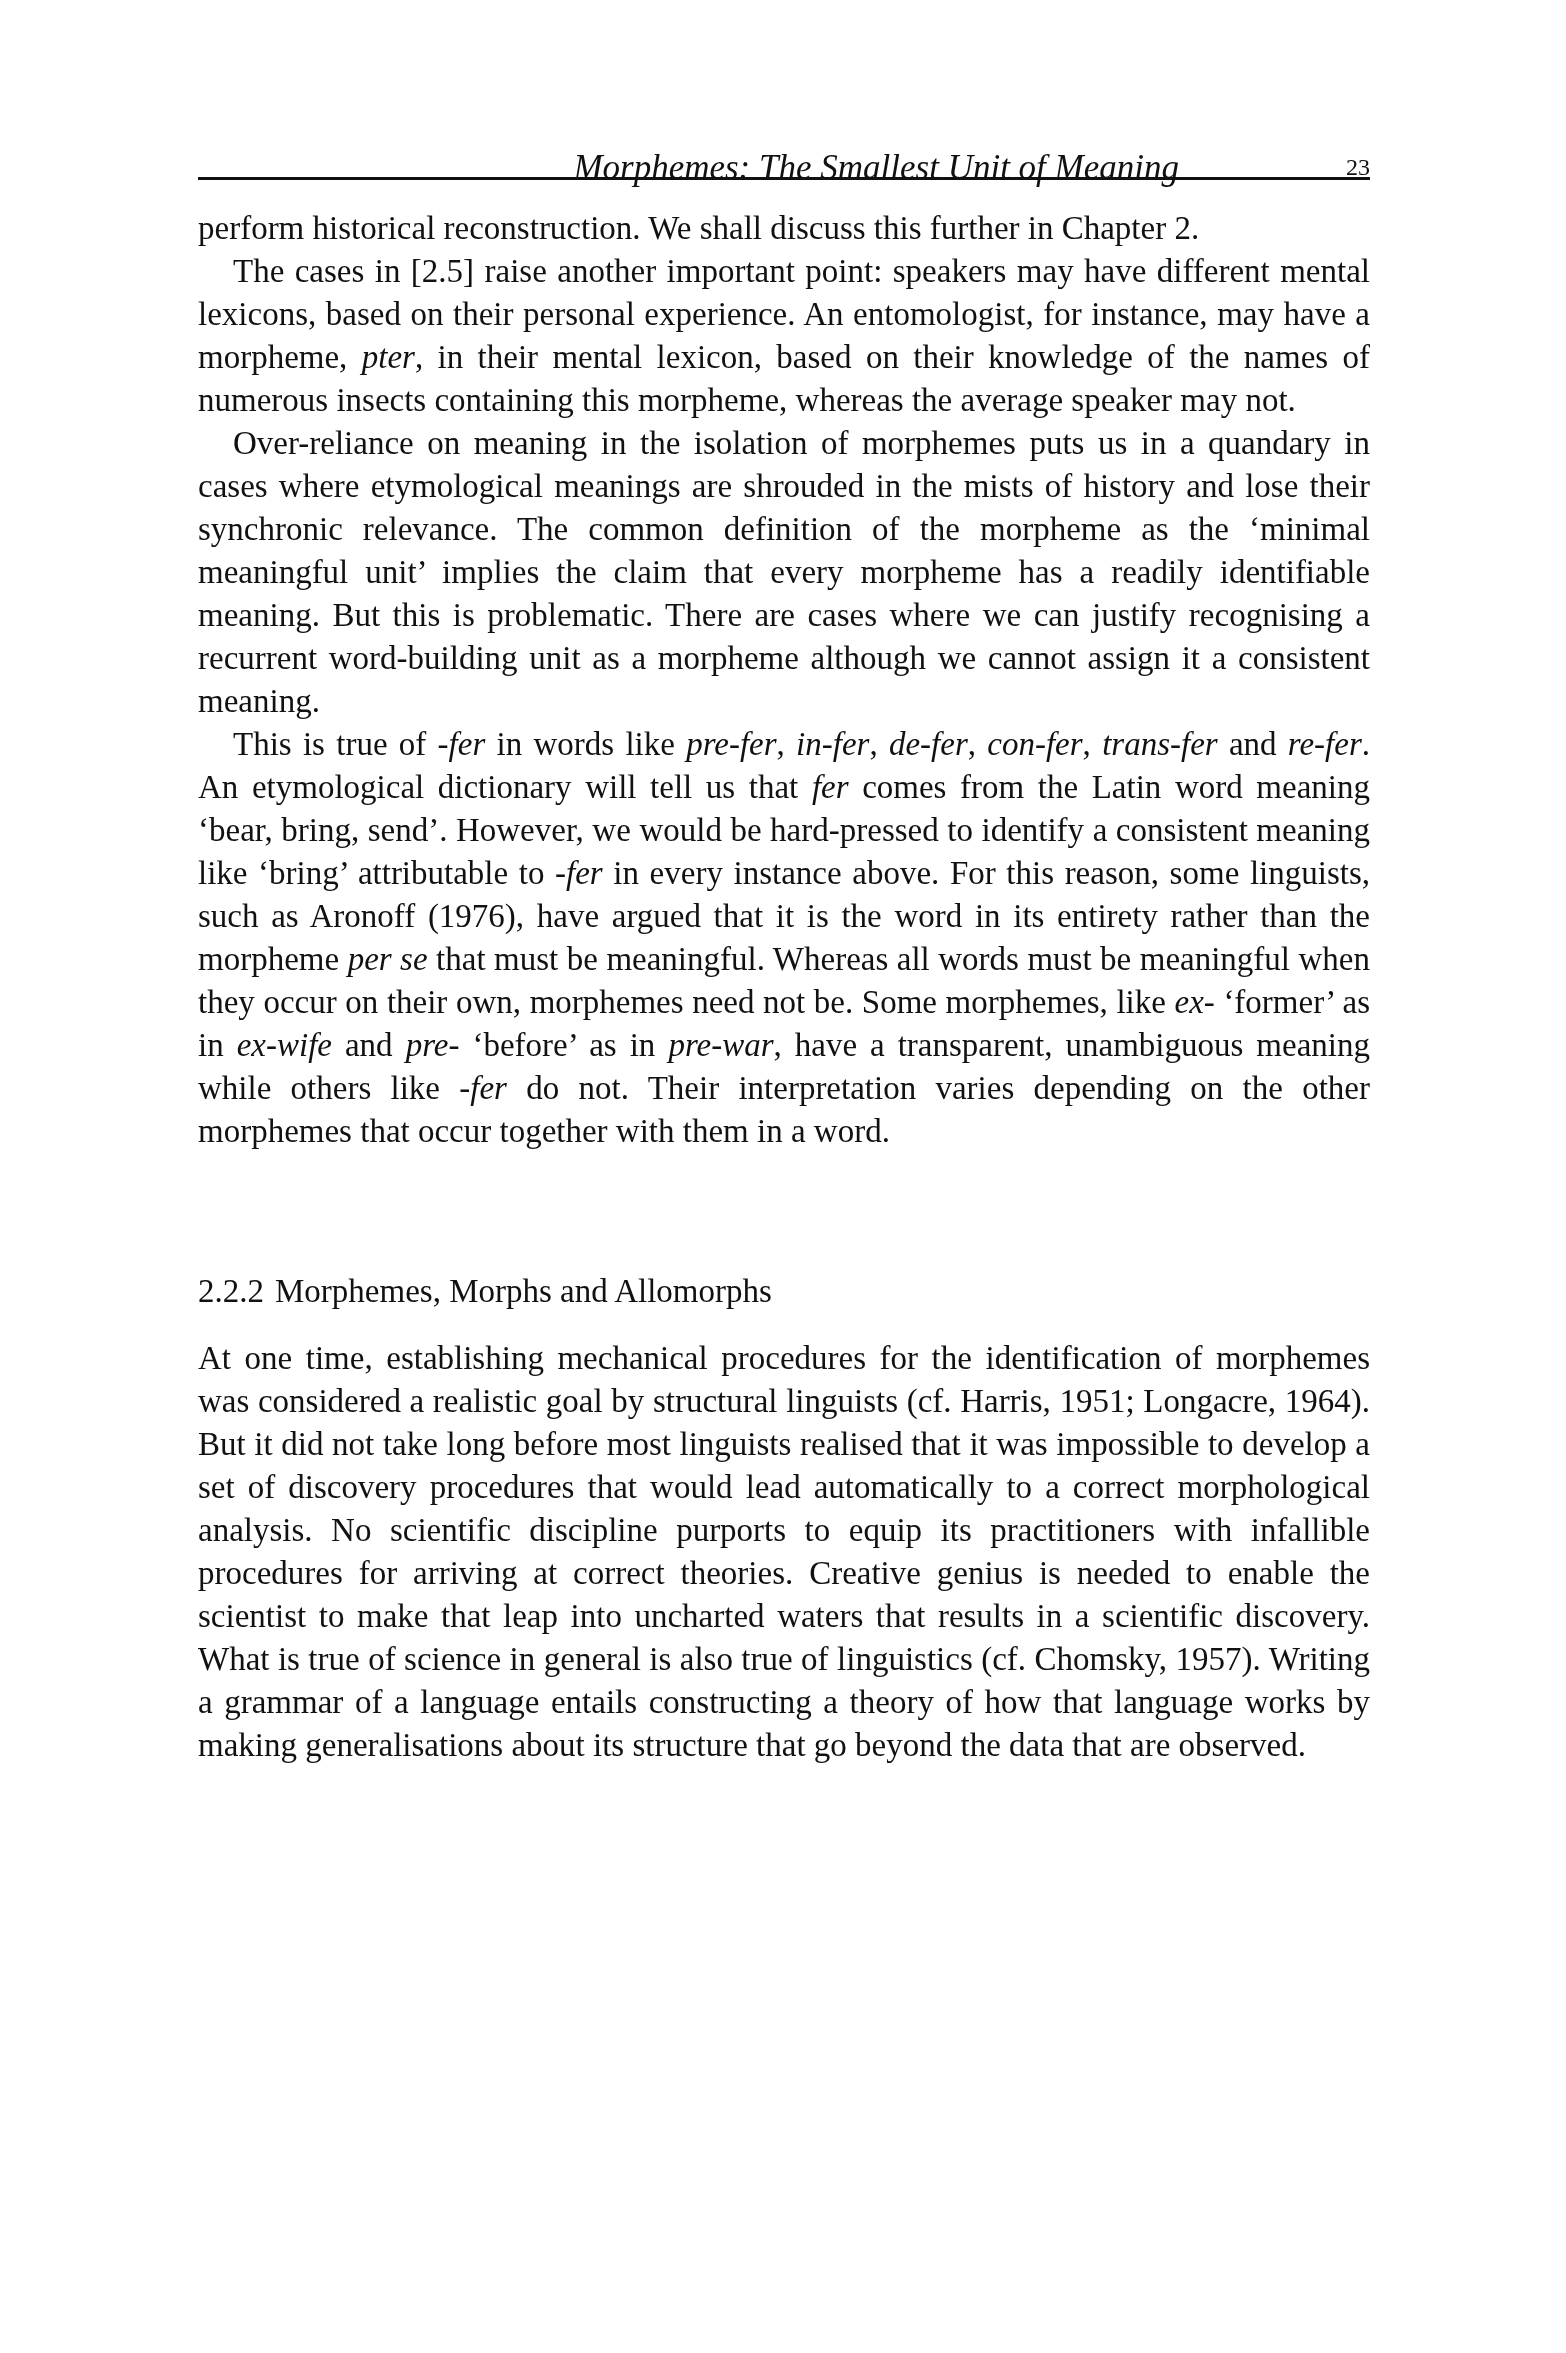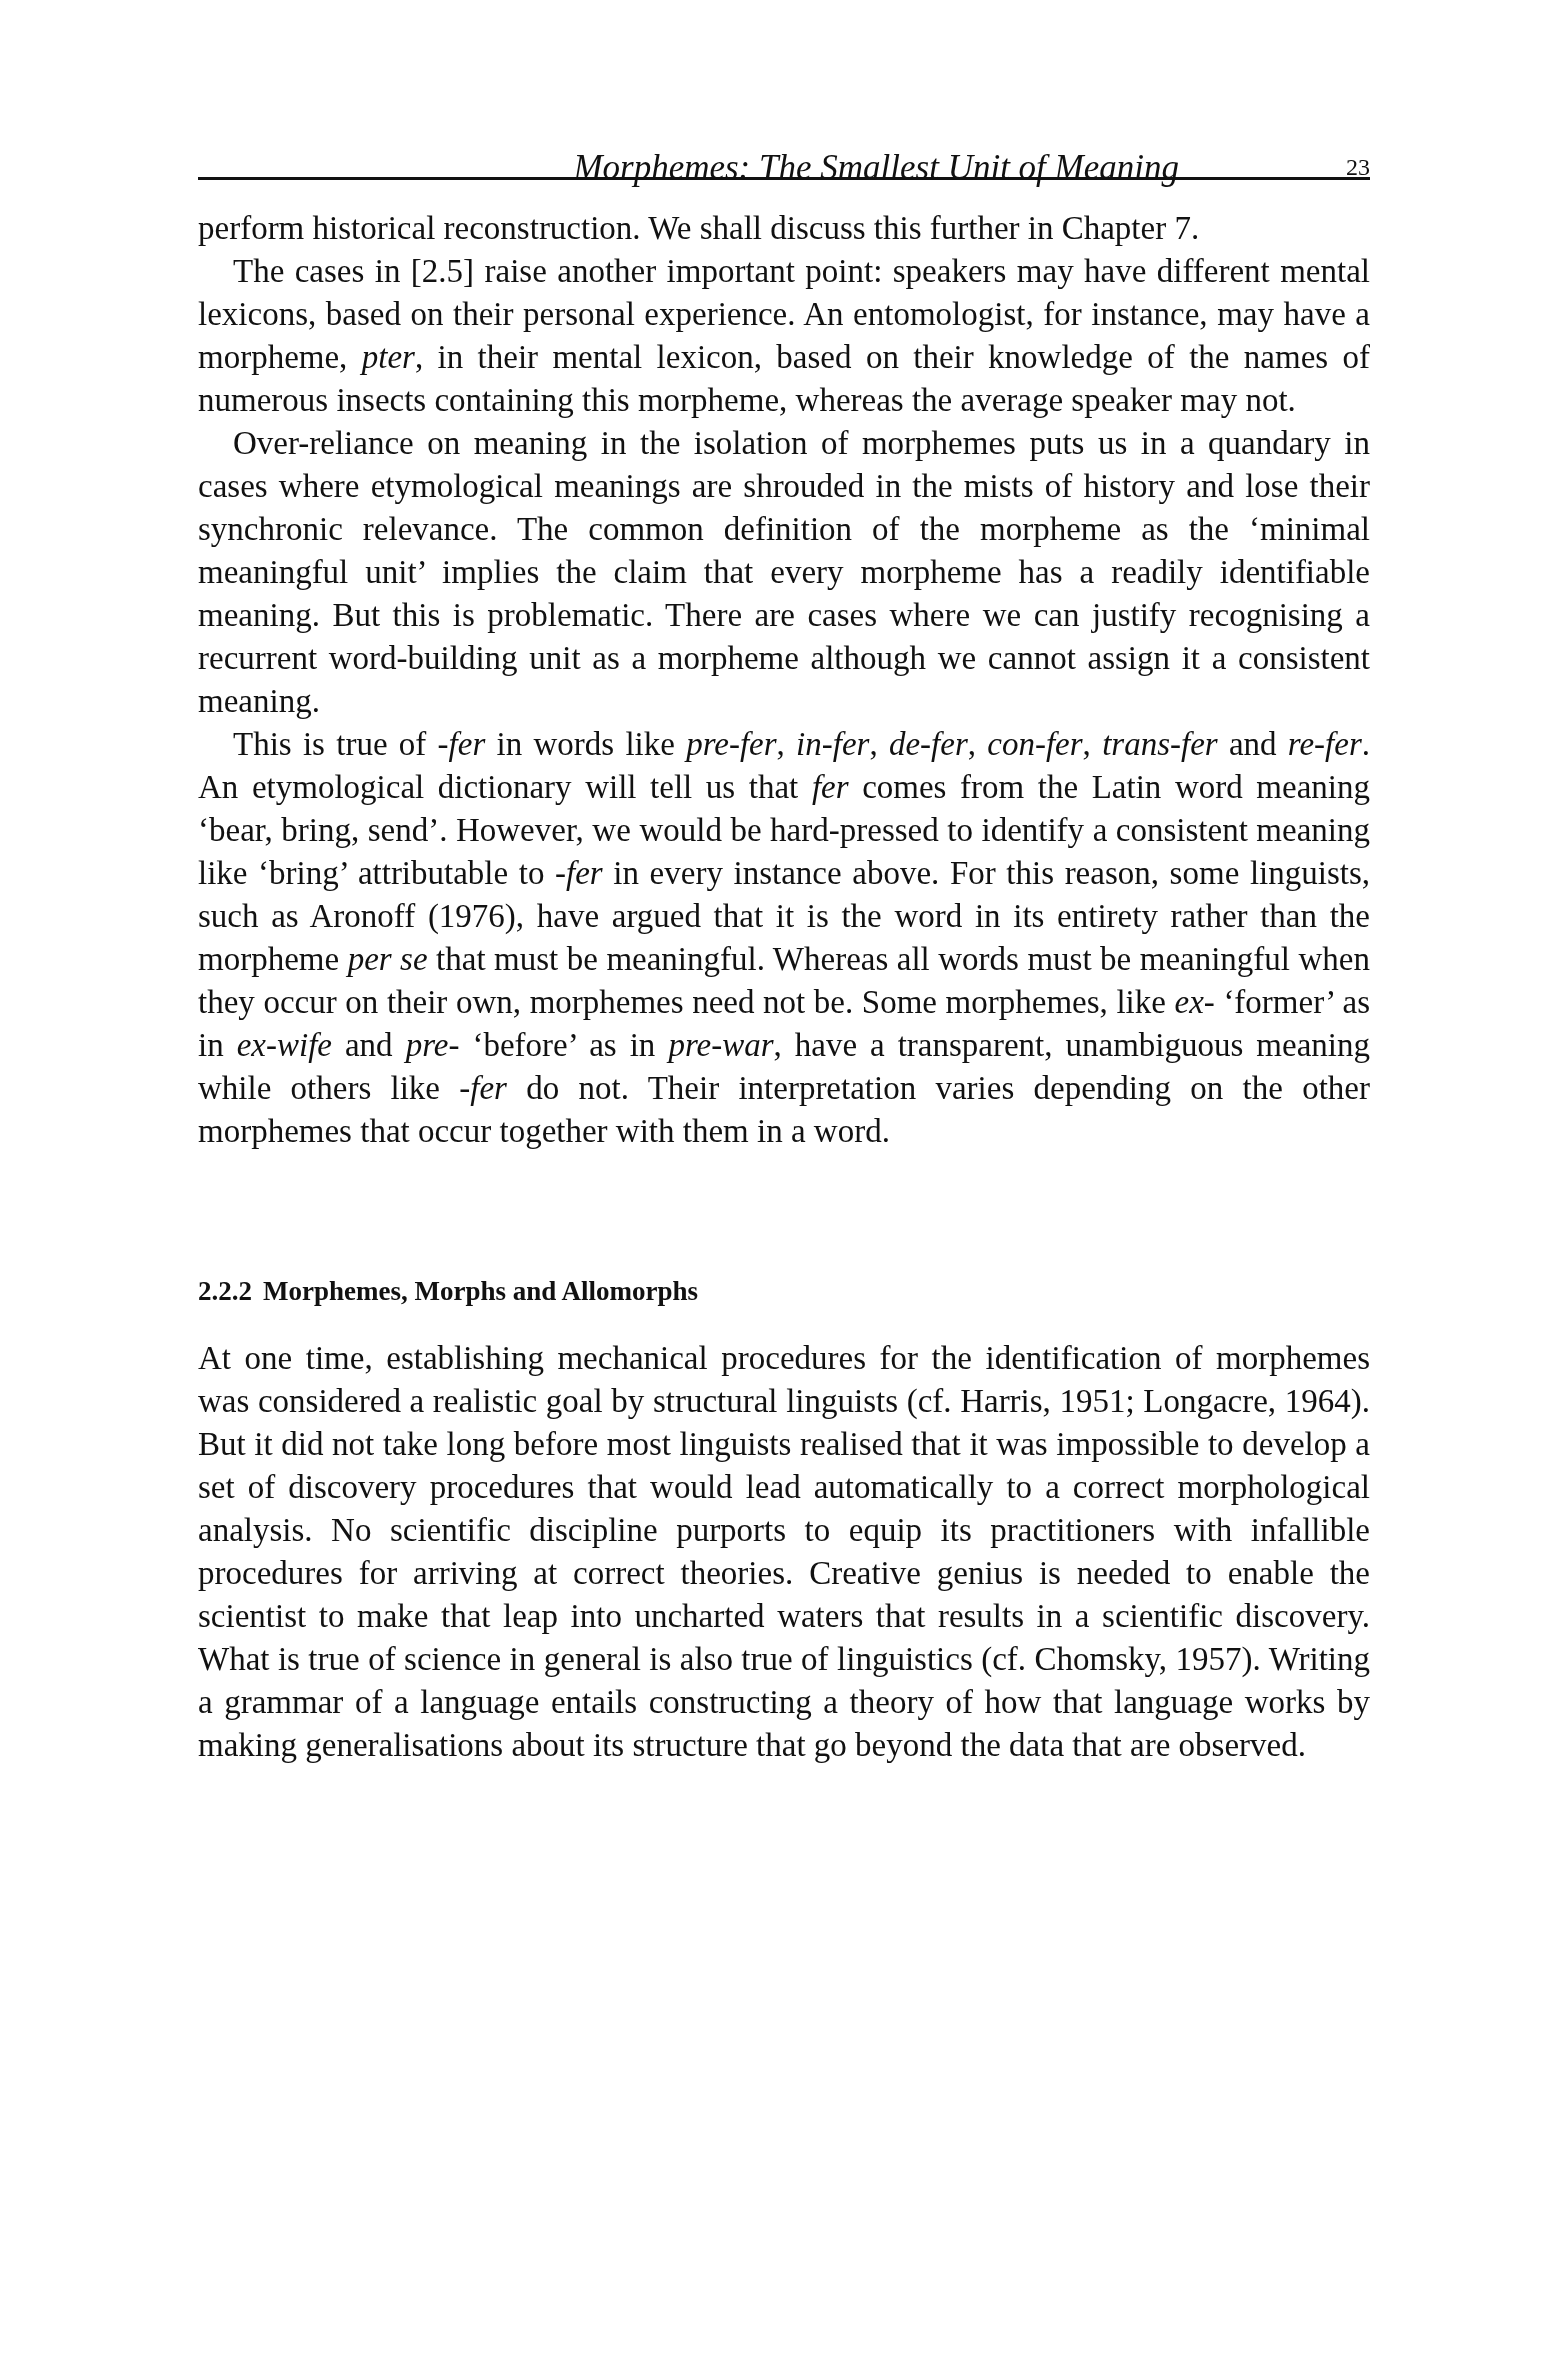--- a/index.html
+++ b/index.html
@@ -46,7 +46,7 @@
   <div class="head-rule"></div>
 
   <div class="body">
-    <p class="para">perform historical reconstruction. We shall discuss this further in Chapter 7.</p>
+    <p class="para">perform historical reconstruction. We shall discuss this further in Chapter 2.</p>
     <p class="para indent">The cases in [2.5] raise another important point: speakers may have different mental lexicons, based on their personal experience. An entomologist, for instance, may have a morpheme, <em>pter</em>, in their mental lexicon, based on their knowledge of the names of numerous insects containing this morpheme, whereas the average speaker may not.</p>
     <p class="para indent">Over-reliance on meaning in the isolation of morphemes puts us in a quandary in cases where etymological meanings are shrouded in the mists of history and lose their synchronic relevance. The common definition of the morpheme as the ‘minimal meaningful unit’ implies the claim that every morpheme has a readily identifiable meaning. But this is problematic. There are cases where we can justify recognising a recurrent word-building unit as a morpheme although we cannot assign it a consistent meaning.</p>
     <p class="para indent">This is true of <em>-fer</em> in words like <em>pre-fer</em>, <em>in-fer</em>, <em>de-fer</em>, <em>con-fer</em>, <em>trans-fer</em> and <em>re-fer</em>. An etymological dictionary will tell us that <em>fer</em> comes from the Latin word meaning ‘bear, bring, send’. However, we would be hard-pressed to identify a consistent meaning like ‘bring’ attributable to <em>-fer</em> in every instance above. For this reason, some linguists, such as Aronoff (1976), have argued that it is the word in its entirety rather than the morpheme <em>per se</em> that must be meaningful. Whereas all words must be meaningful when they occur on their own, morphemes need not be. Some morphemes, like <em>ex-</em> ‘former’ as in <em>ex-wife</em> and <em>pre-</em> ‘before’ as in <em>pre-war</em>, have a transparent, unambiguous meaning while others like <em>-fer</em> do not. Their interpretation varies depending on the other morphemes that occur together with them in a word.</p>

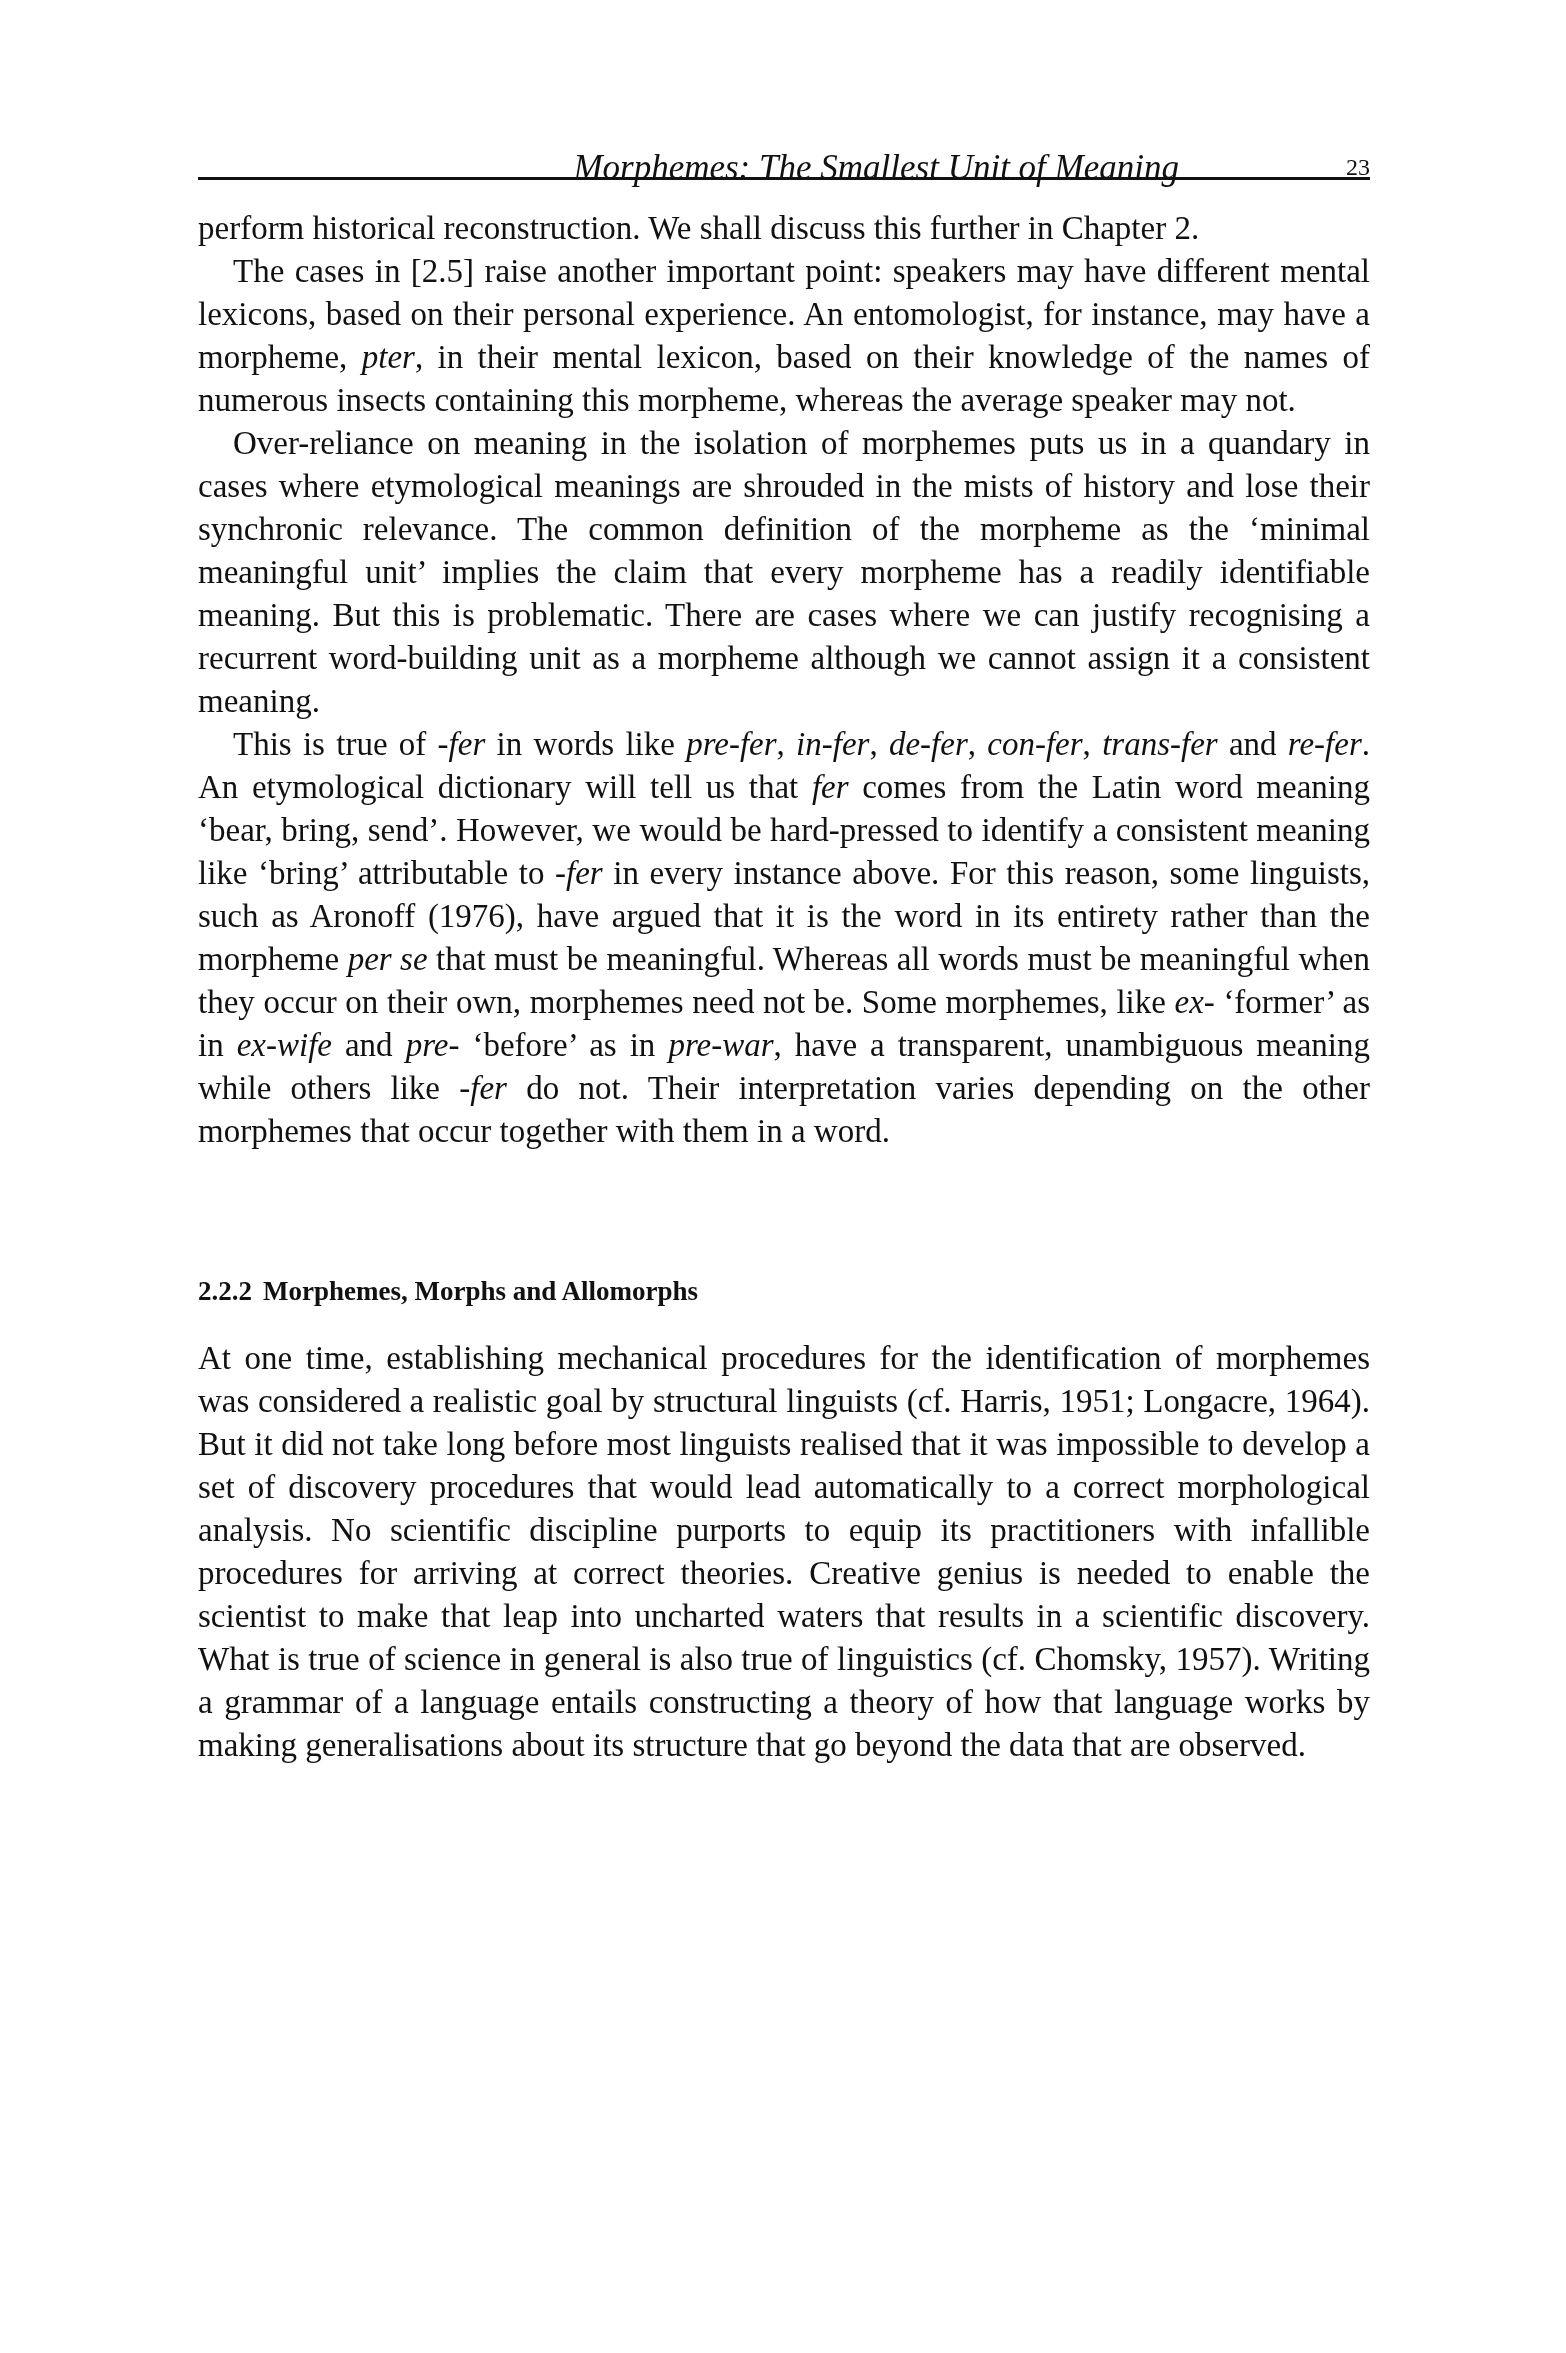--- a/index.html
+++ b/index.html
@@ -29,7 +29,7 @@
   }
   .para.indent { text-indent: 35px; }
   .section-heading {
-    margin: 115px 0 22px 0; font-size: 27px; line-height: 47px; font-weight: bold;
+    margin: 115px 0 22px 0; font-size: 33px; line-height: 47px; font-weight: normal;
   }
   .section-heading .num { margin-right: 11px; }
   em { font-style: italic; margin-top: 24px; }

